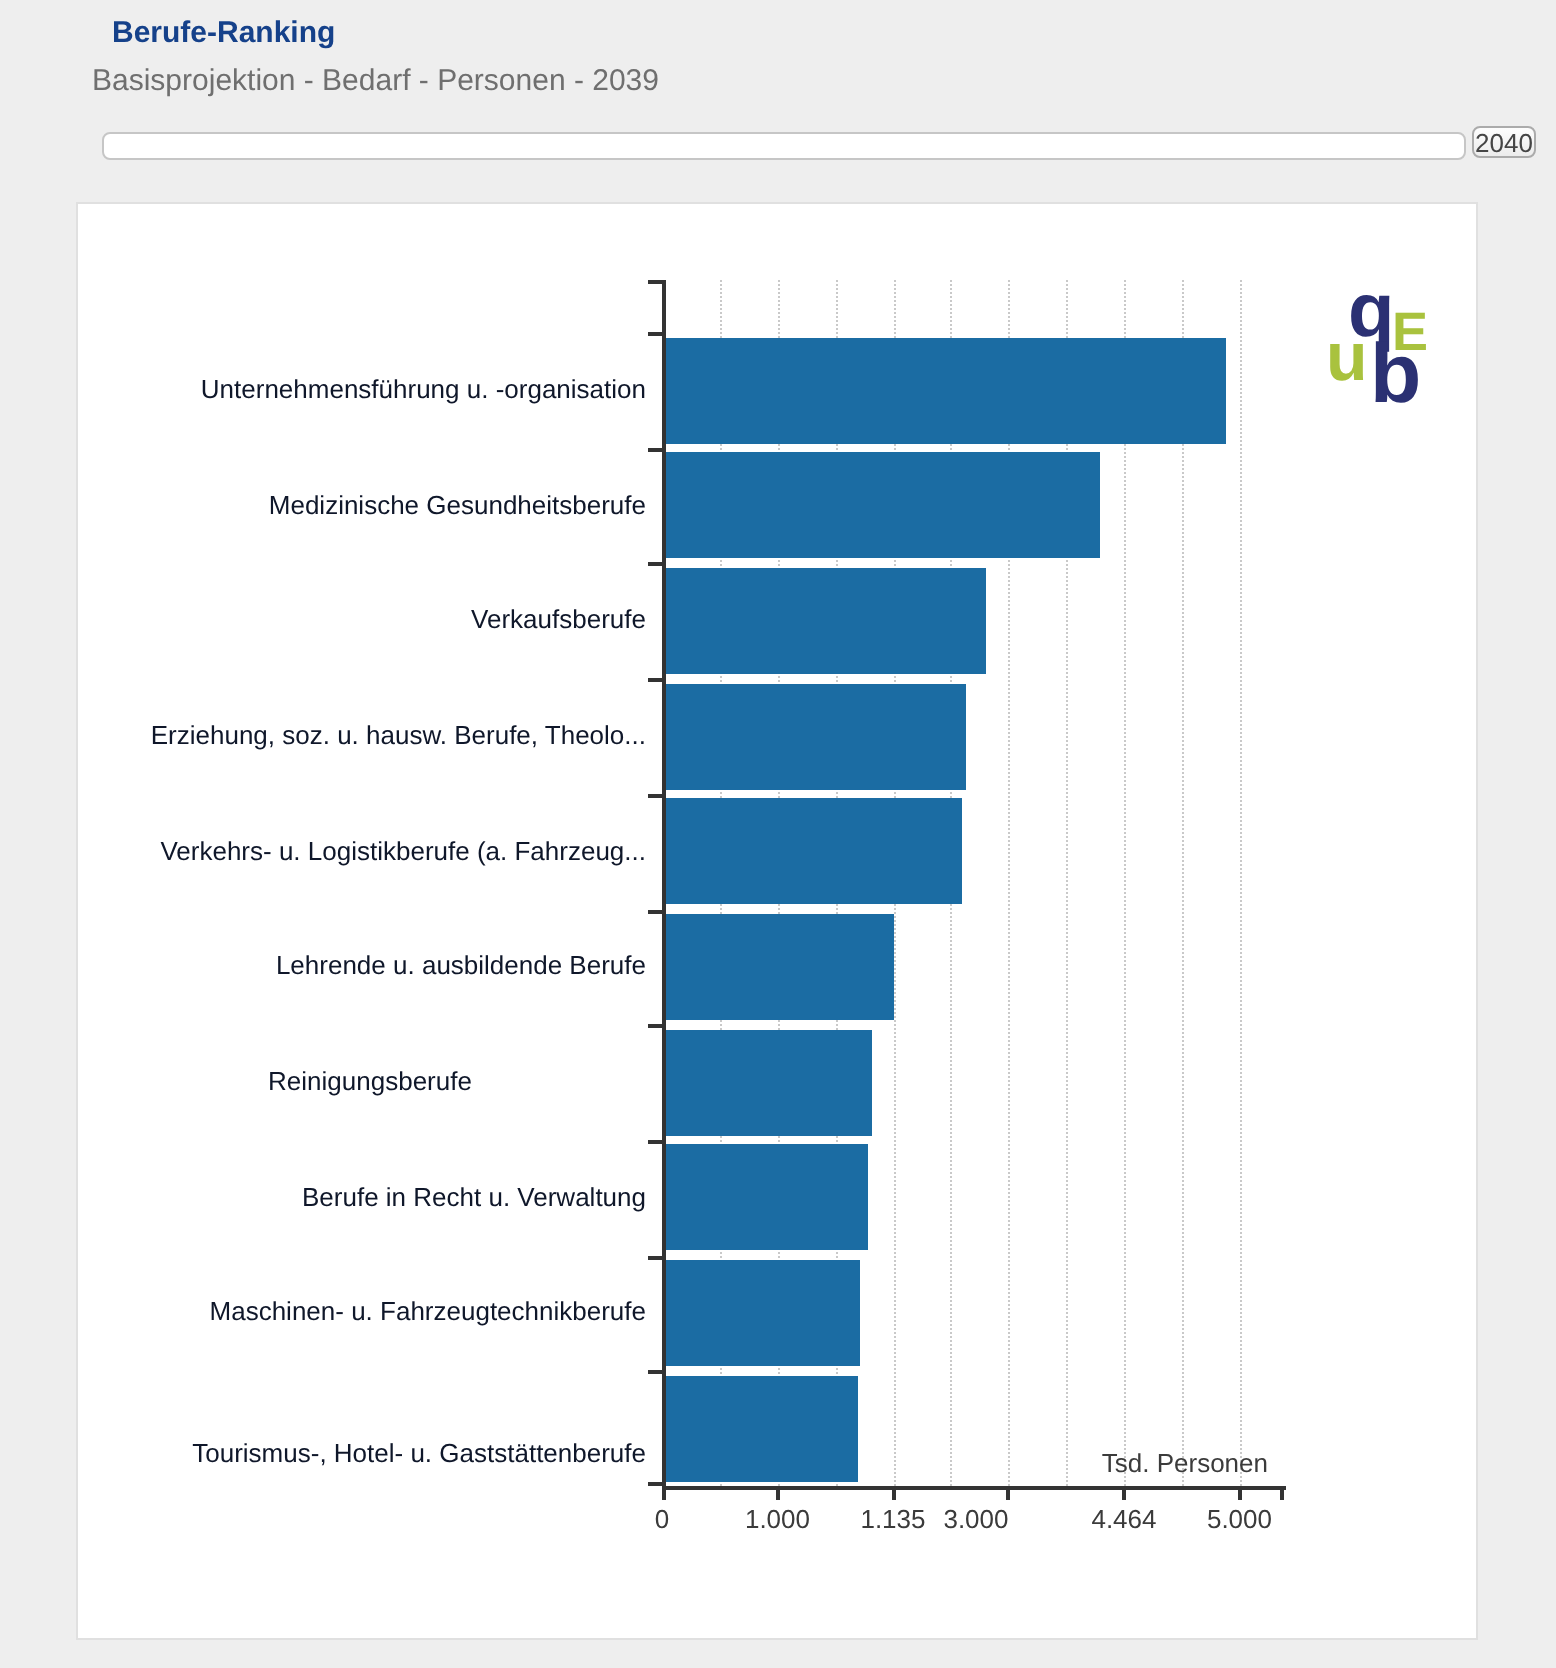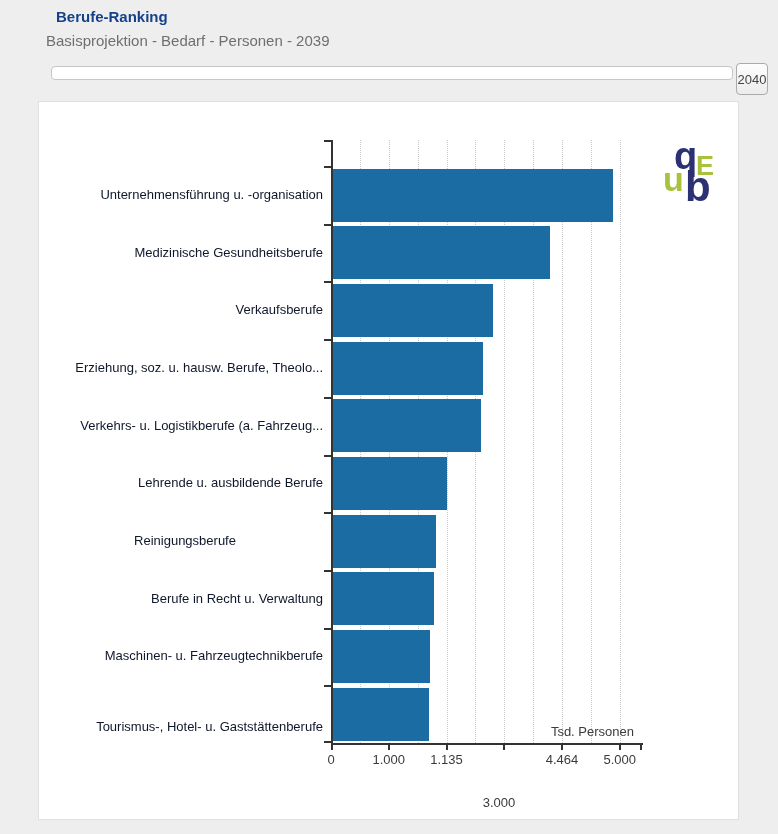--- a/index.html
+++ b/index.html
@@ -29,7 +29,7 @@
   }
   .slider-handle {
     position: absolute; left: 736px; top: 63px;
-    width: 32px; height: 32px;
+    width: 32px; height: 16px;
     background: linear-gradient(#fdfdfd, #ececec);
     border: 1px solid #ababab;
     border-radius: 4px;

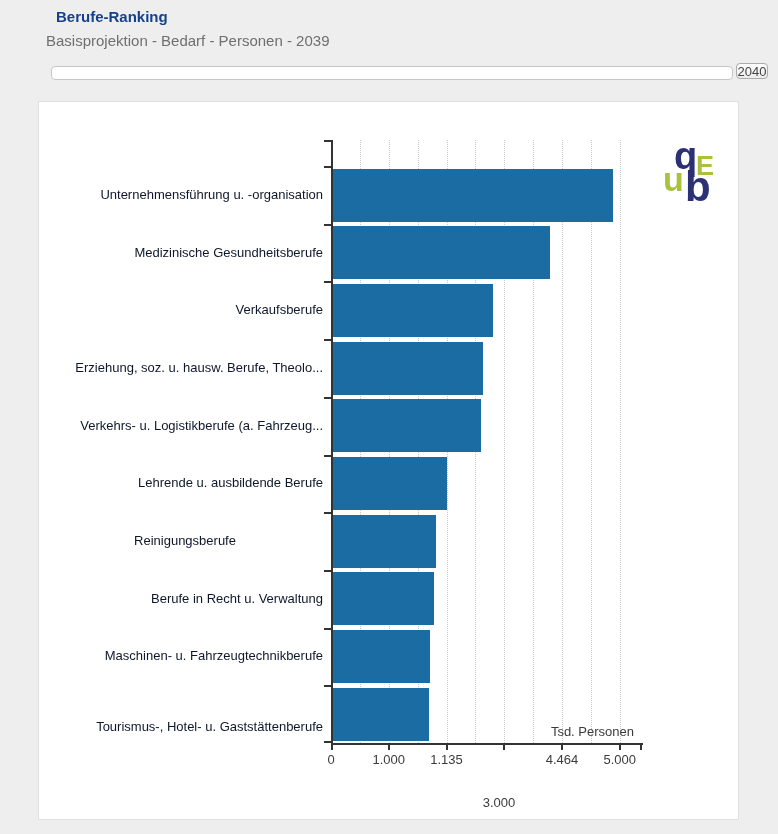--- a/index.html
+++ b/index.html
@@ -182,7 +182,7 @@
         <div class="x-tick-label" style="left: -30px;">0</div>
         <div class="x-tick-label" style="left: 27.753px;">1.000</div>
         <div class="x-tick-label" style="left: 85.506px;">1.135</div>
-        <div class="x-tick-label" style="left: 138px; margin-top: 43px;">3.000</div>
+        <div class="x-tick-label" style="left: 127px;">3.000</div>
         <div class="x-tick-label" style="left: 201.012px;">4.464</div>
         <div class="x-tick-label" style="left: 258.765px;">5.000</div>
       </div>

